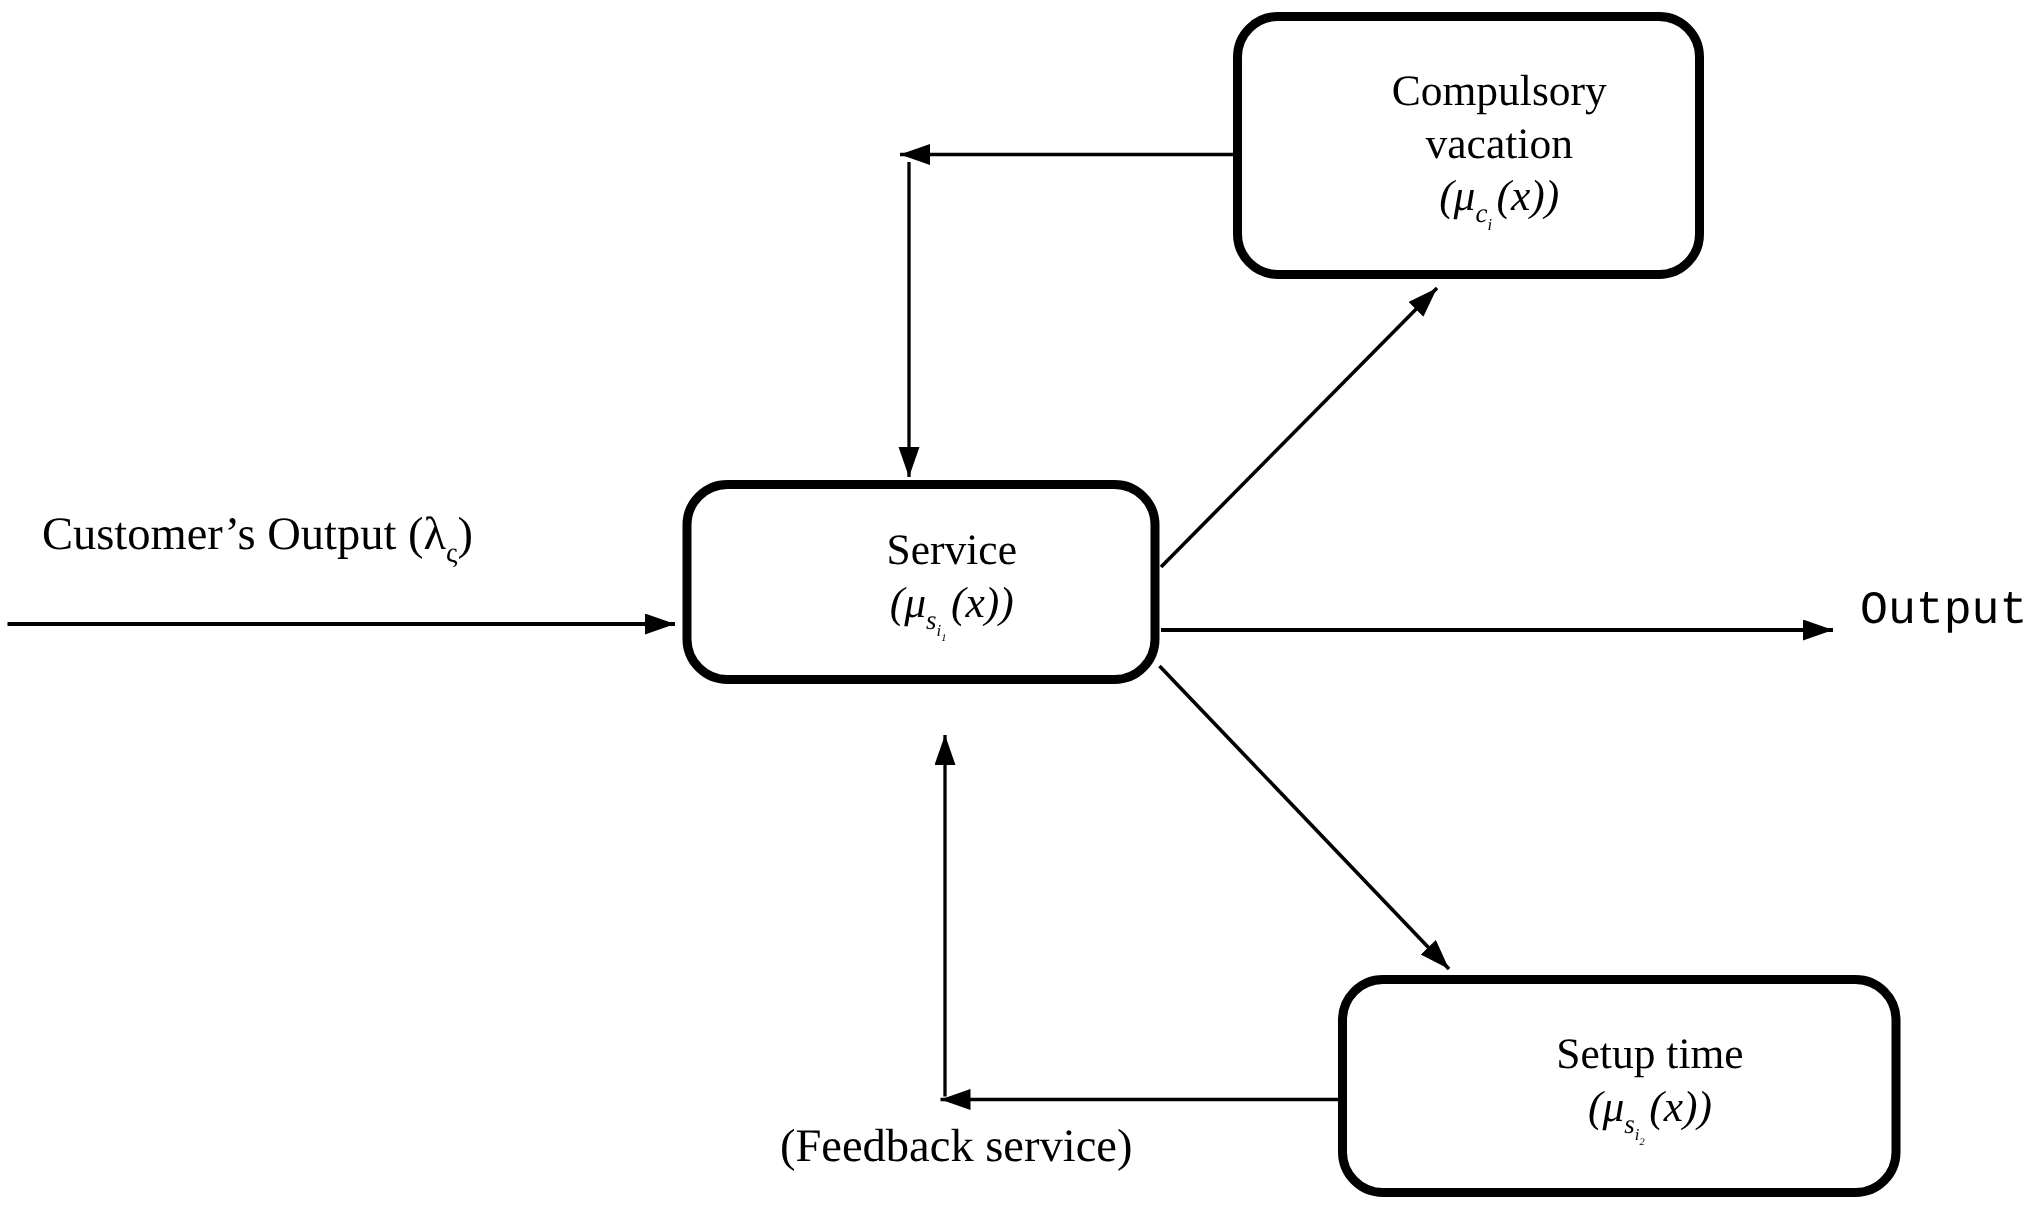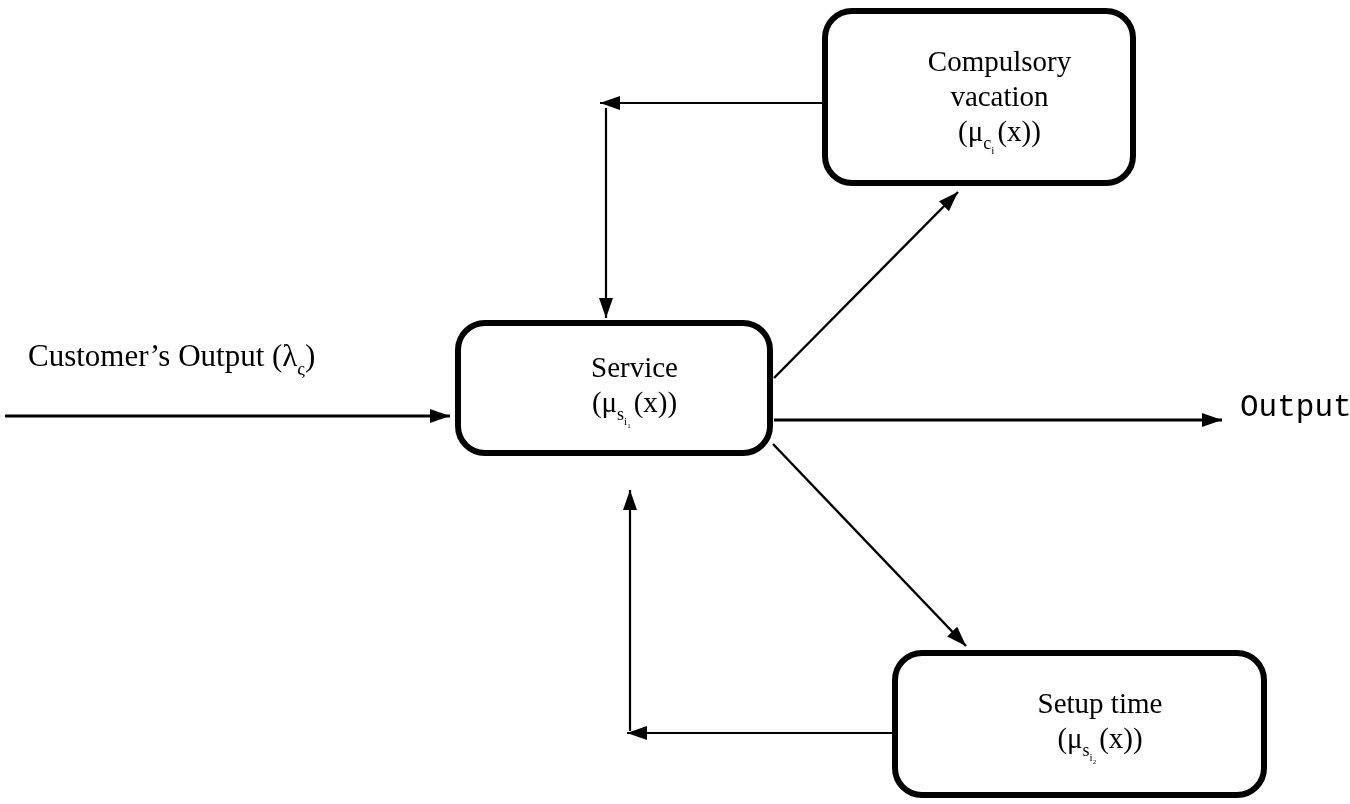--- a/index.html
+++ b/index.html
@@ -35,7 +35,7 @@
   .box-vacation { left: 822px; top: 8px;   width: 314px; height: 178px; }
   .box-service  { left: 455px; top: 320px; width: 318px; height: 136px; }
   .box-setup    { left: 892px; top: 650px; width: 375px; height: 148px; }
-  .formula { white-space: nowrap; }
+  .formula { font-style: italic; white-space: nowrap; }
   .formula sub, .label sub {
     font-size: 0.62em;
     line-height: 0;

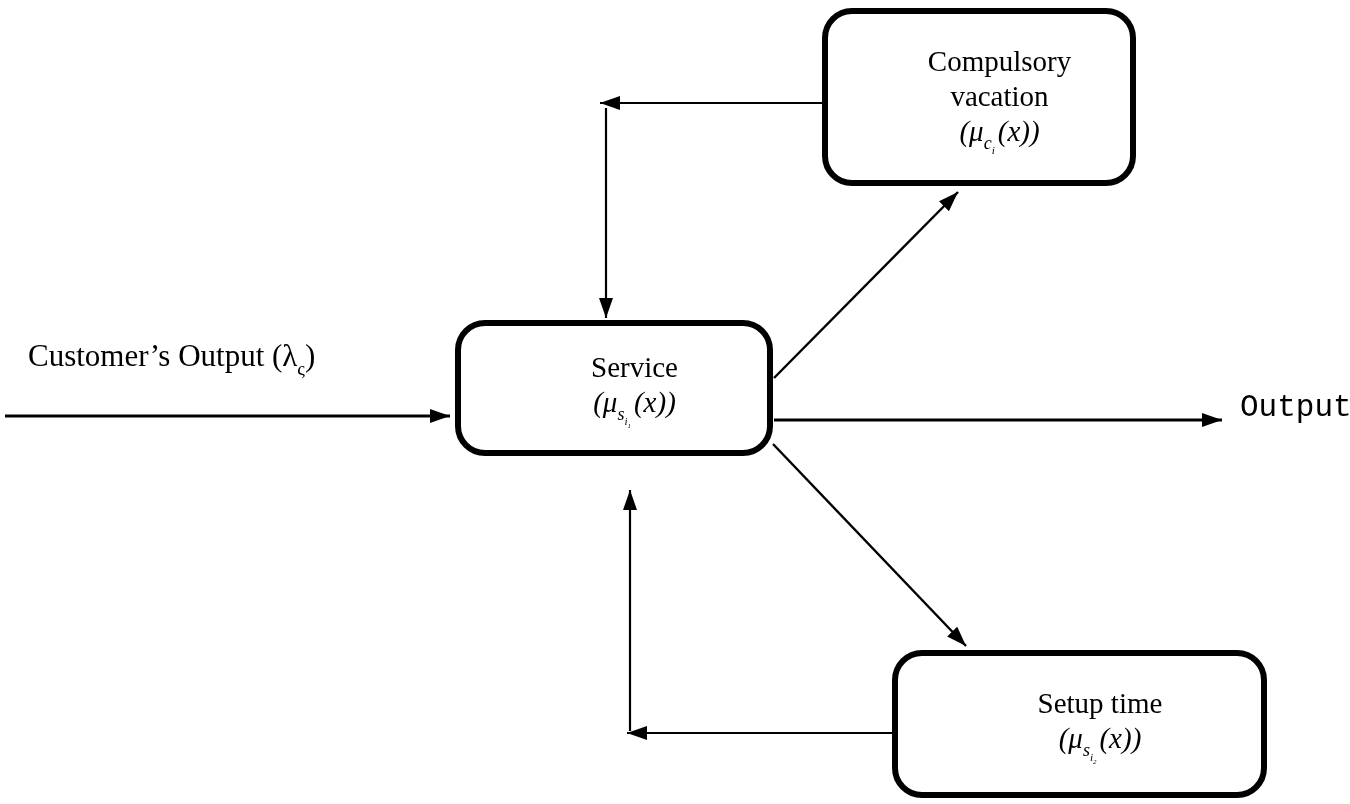--- a/index.html
+++ b/index.html
@@ -100,6 +100,7 @@
 
   <div class="label label-output">Output</div>
 
+  <div class="label label-feedback">(Feedback service)</div>
 
 </div>
 

